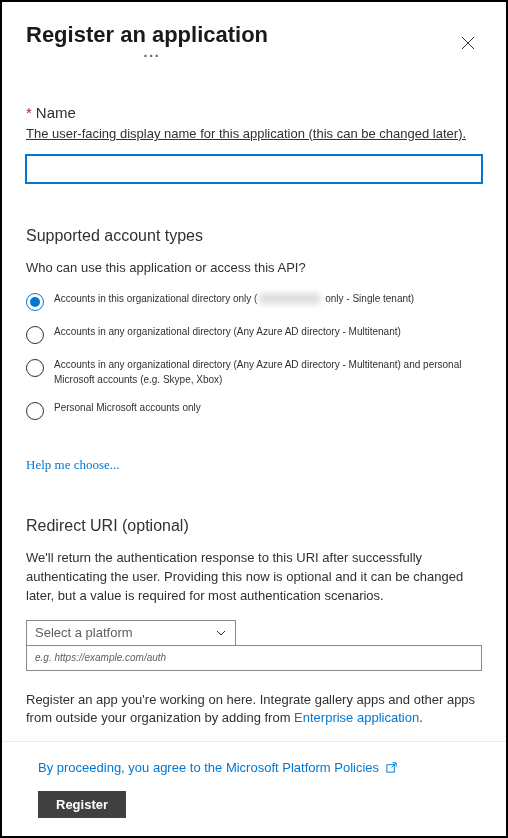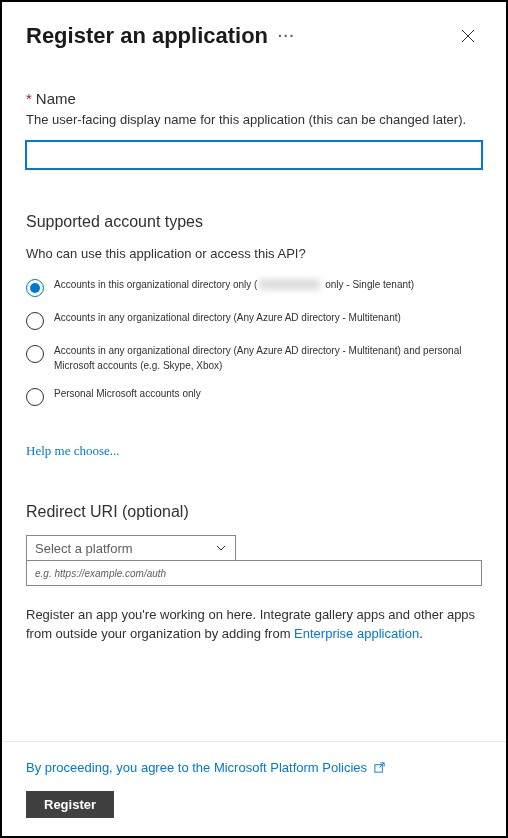--- a/index.html
+++ b/index.html
@@ -14,7 +14,7 @@
   }
   .panel { padding: 20px 24px; height: 100%; position: relative; }
   .header { display: flex; align-items: center; justify-content: space-between; margin-bottom: 40px; }
-  .title { font-size: 22px; font-weight: 600; color: #1b1a19; display: flex; align-items: center; }
+  .title { font-size: 22px; font-weight: 600; color: #1b1a19; display: flex; align-items: center; flex-direction: column; }
   .more-dots { margin-left: 10px; color: #605e5c; font-size: 14px; letter-spacing: 1px; cursor: pointer; }
   .close-btn { background: none; border: none; cursor: pointer; padding: 4px; width: 28px; height: 28px; display:flex; align-items:center; justify-content:center; }
   .close-btn svg { width: 14px; height: 14px; stroke: #323130; }

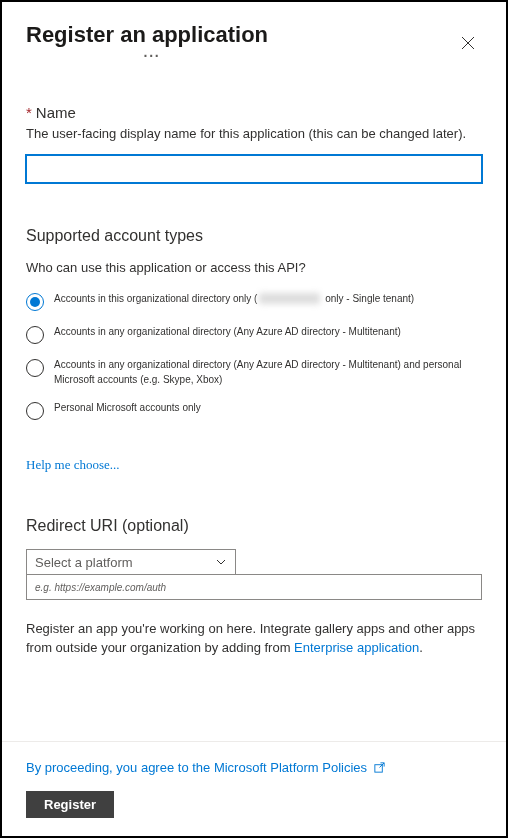--- a/index.html
+++ b/index.html
@@ -20,7 +20,7 @@
   .close-btn svg { width: 14px; height: 14px; stroke: #323130; }
   .field-label { font-size: 15px; color: #323130; margin-bottom: 4px; }
   .required-star { color: #a4262c; margin-right: 4px; }
-  .help-text { font-size: 13px; color: #323130; margin-bottom: 12px; line-height: 1.4; }
+  .help-text { font-size: 13px; color: #323130; margin-bottom: 12px; line-height: 1.4; text-decoration: underline; }
   .sub-text { font-size: 13px; color: #323130; margin-bottom: 14px; line-height: 1.45; }
   input[type="text"].name-input {
     width: 100%;

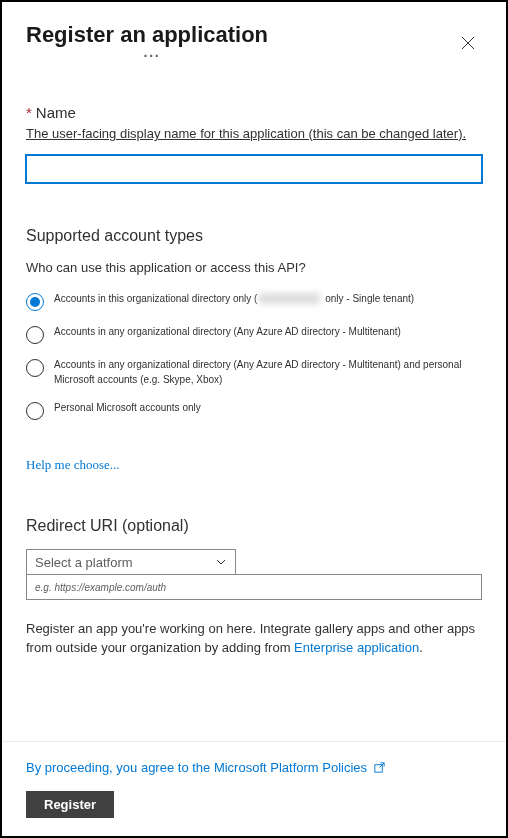--- a/index.html
+++ b/index.html
@@ -140,6 +140,7 @@
 
   <div class="redirect-section">
     <div class="section-title">Redirect URI (optional)</div>
+    <div class="sub-text">We'll return the authentication response to this URI after successfully authenticating the user. Providing this now is optional and it can be changed later, but a value is required for most authentication scenarios.</div>
 
     <div class="platform-select">
       <span>Select a platform</span>

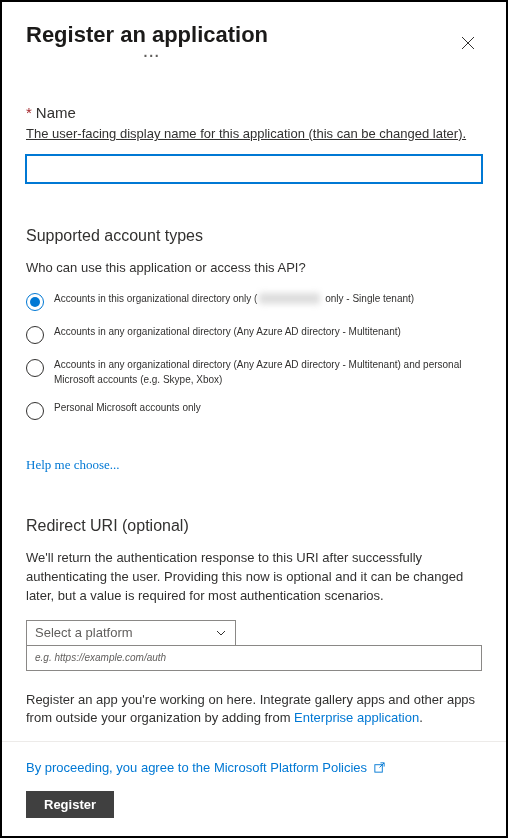--- a/index.html
+++ b/index.html
@@ -72,7 +72,7 @@
   .footer {
     position: absolute; left: 0; right: 0; bottom: 0;
     border-top: 1px solid #edebe9;
-    padding: 18px 24px;
+    padding: 18px 36px;
   }
   .policy-row { display: flex; align-items: center; margin-bottom: 16px; }
   .ext-icon { margin-left: 6px; width: 13px; height: 13px; }

